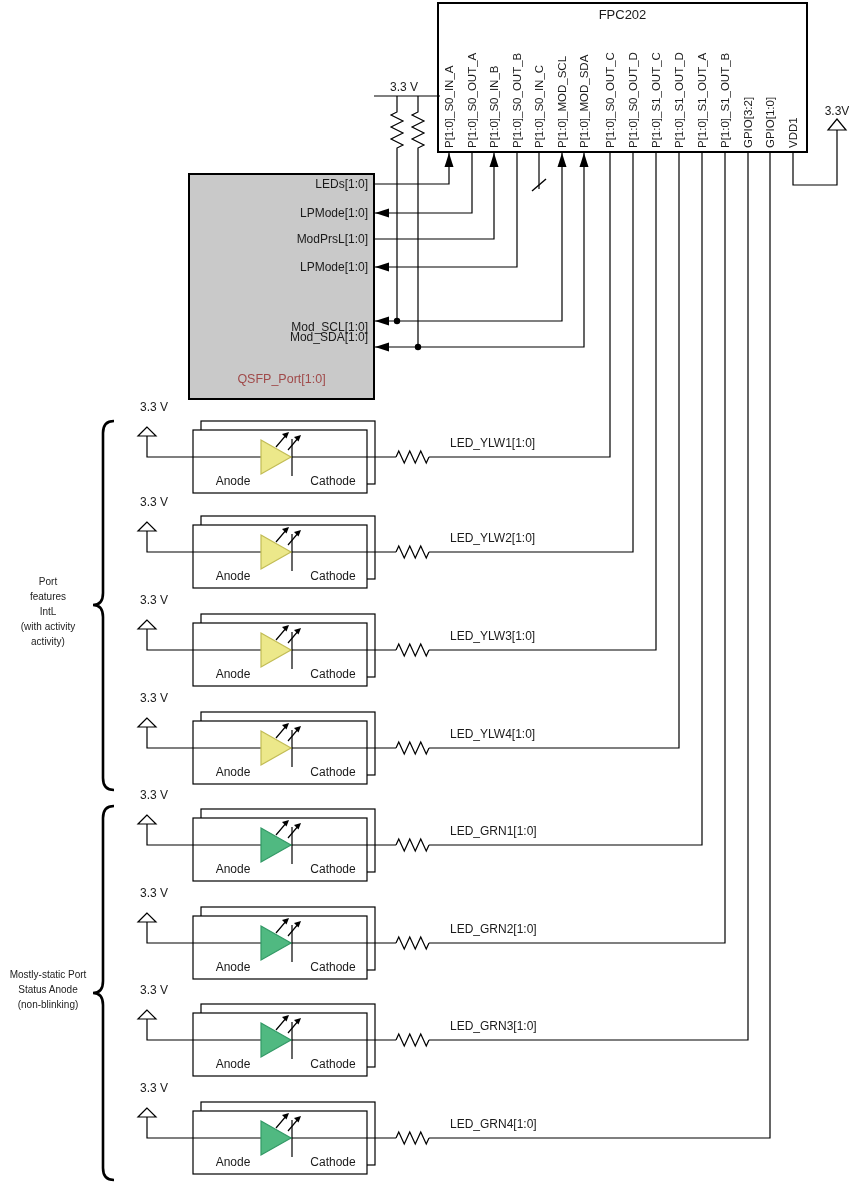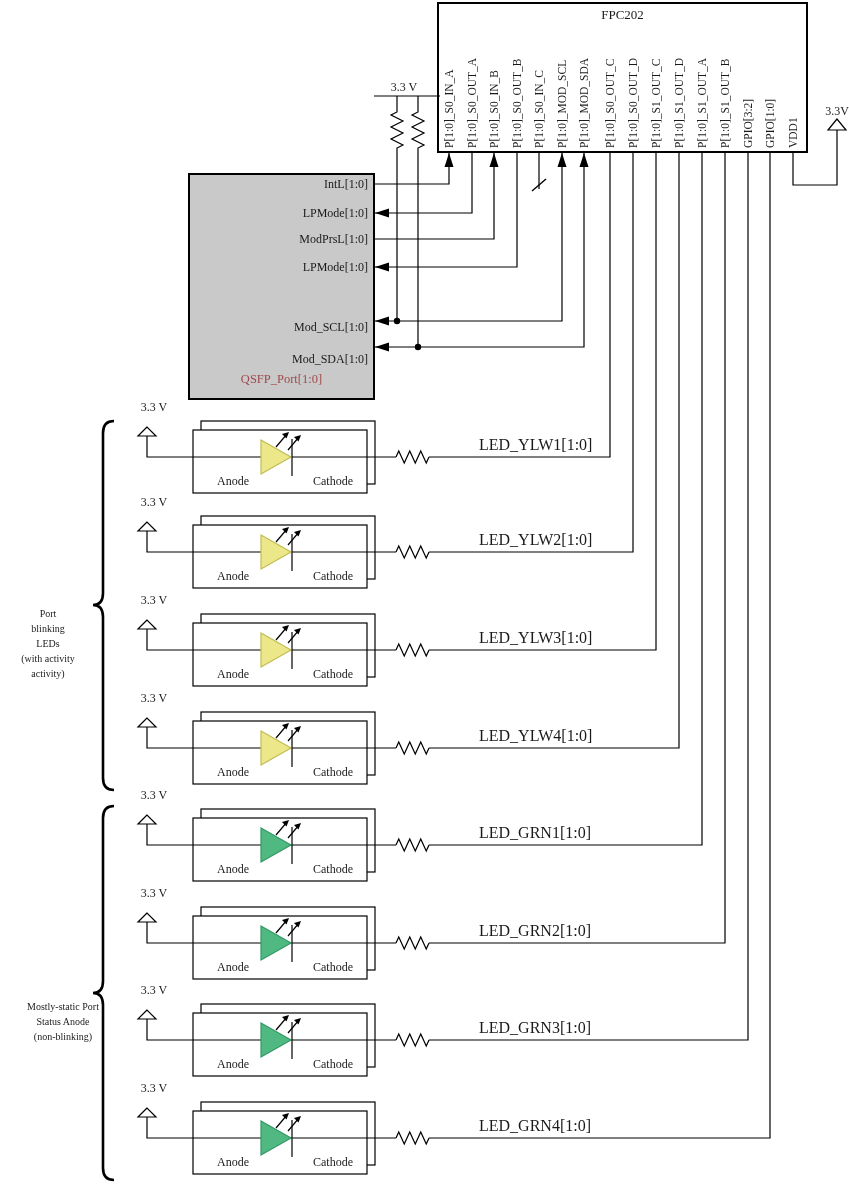--- a/index.html
+++ b/index.html
@@ -4,7 +4,7 @@
 <style>
   html,body{margin:0;padding:0;background:#fff;}
   #canvas{position:relative;width:849px;height:1201px;background:#fff;overflow:hidden;
-          font-family:Liberation Serif, serif;color:#1a1a1a;}
+          font-family:Liberation Sans, sans-serif;color:#1a1a1a;}
   #wires{position:absolute;left:0;top:0;}
   .txt{position:absolute;white-space:nowrap;}
   .fpc-title{left:438px;top:7px;width:369px;text-align:center;font-size:13px;}

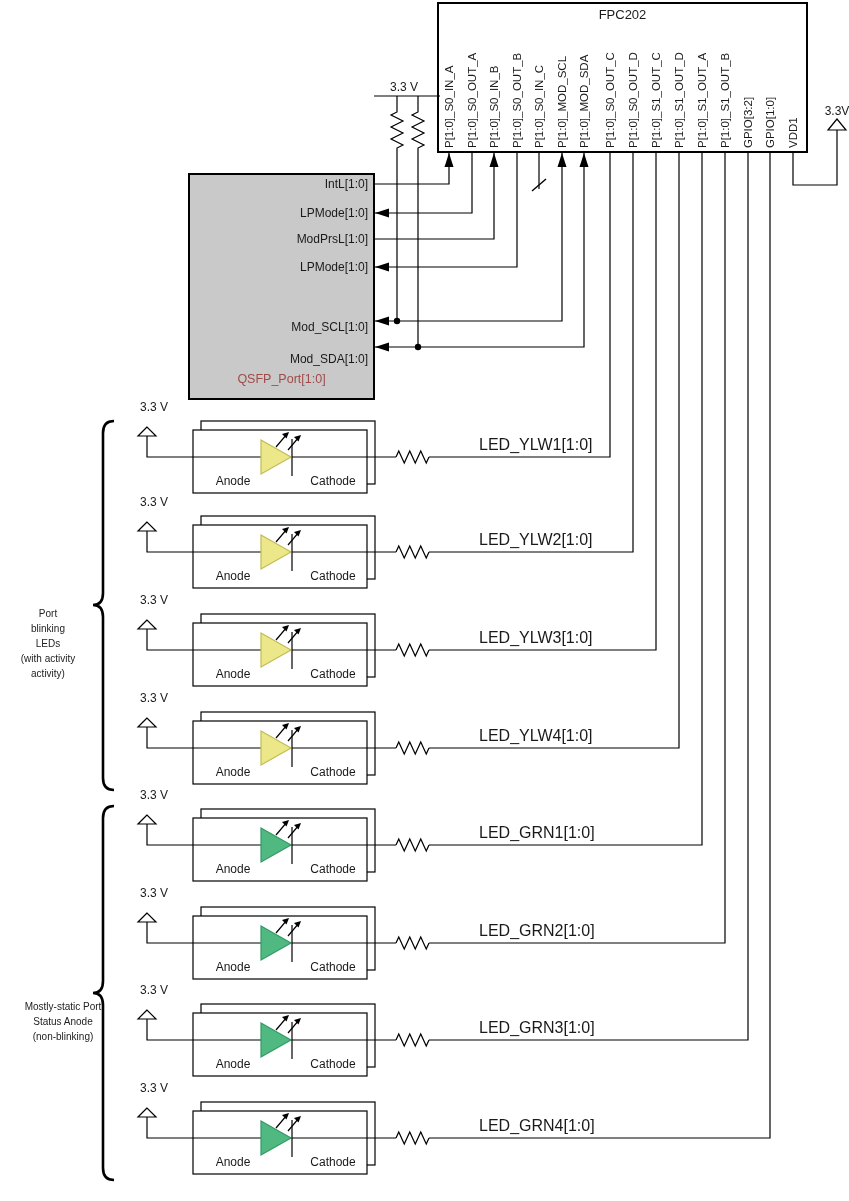--- a/index.html
+++ b/index.html
@@ -134,7 +134,7 @@
   <div class="txt pin-label" style="left:778px">GPIO[1:0]</div>
   <div class="txt pin-label" style="left:801px">VDD1</div>
 
-  <div class="txt qsfp-pin" style="top:176px">IntL[1:0]</div>
+  <div class="txt qsfp-pin" style="top:176px">LEDs[1:0]</div>
   <div class="txt qsfp-pin" style="top:205px">LPMode[1:0]</div>
   <div class="txt qsfp-pin" style="top:231px">ModPrsL[1:0]</div>
   <div class="txt qsfp-pin" style="top:259px">LPMode[1:0]</div>

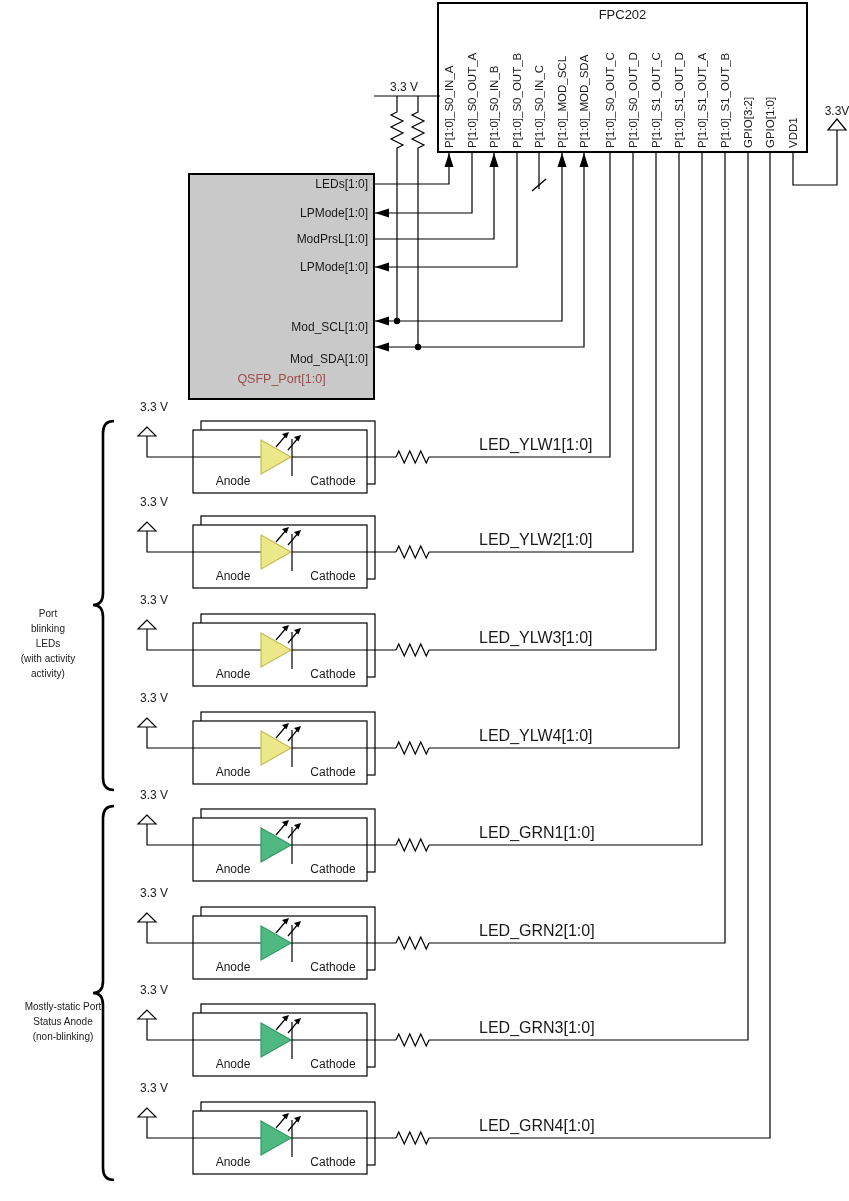--- a/index.html
+++ b/index.html
@@ -139,7 +139,7 @@
   <div class="txt qsfp-pin" style="top:231px">ModPrsL[1:0]</div>
   <div class="txt qsfp-pin" style="top:259px">LPMode[1:0]</div>
   <div class="txt qsfp-pin" style="top:319px">Mod_SCL[1:0]</div>
-  <div class="txt qsfp-pin" style="top:351px">Mod_SDA[1:0]</div>
+  <div class="txt qsfp-pin" style="top:329px">Mod_SDA[1:0]</div>
   <div class="txt qsfp-title">QSFP_Port[1:0]</div>
 
   <div class="txt rail-supply">3.3 V</div>

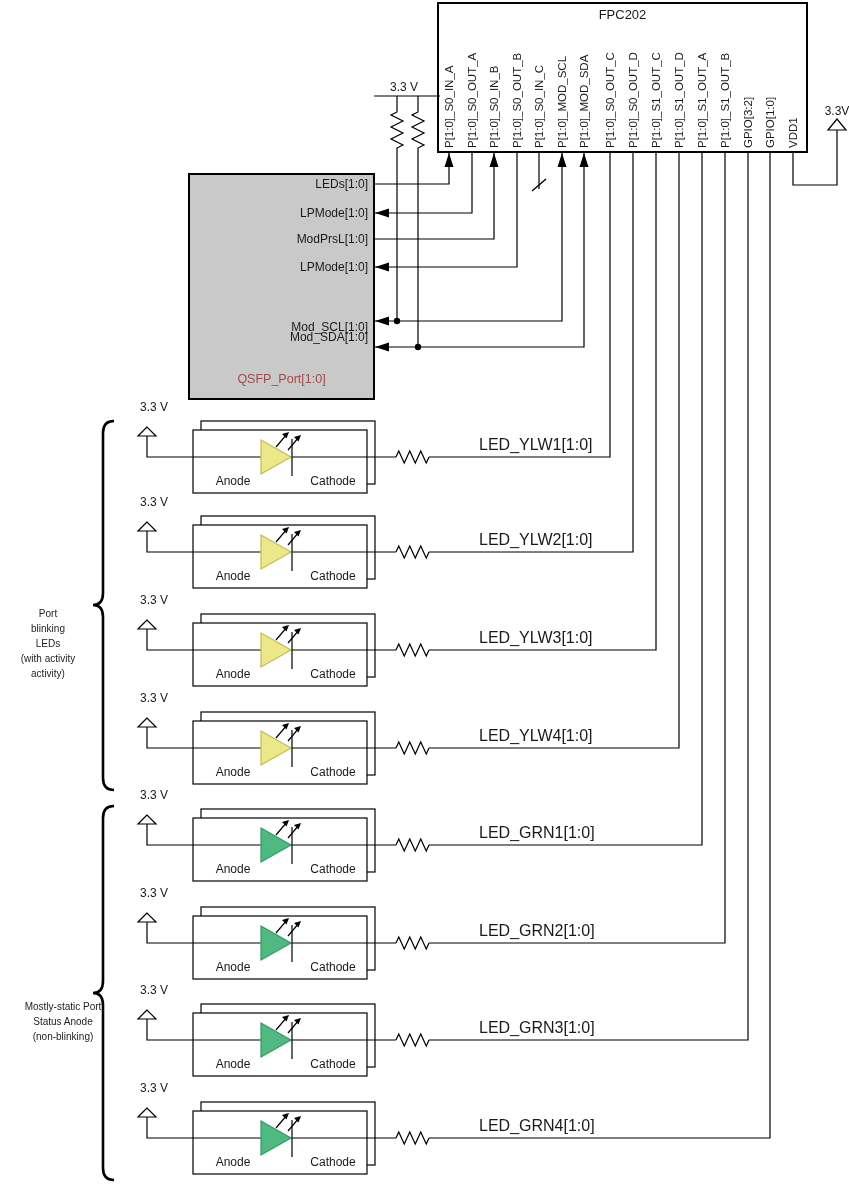--- a/index.html
+++ b/index.html
@@ -16,7 +16,7 @@
   .supply{width:64px;text-align:center;font-size:12px;}
   .rail-supply{left:374px;top:80px;width:60px;text-align:center;font-size:12px;}
   .vdd-supply{left:807px;top:104px;width:60px;text-align:center;font-size:12px;}
-  .net{font-size:16px;margin-left:29px;}
+  .net{font-size:12px;}
   .anode{width:60px;text-align:center;font-size:12px;}
   .cathode{width:64px;text-align:center;font-size:12px;}
   .group{position:absolute;text-align:center;font-size:10px;line-height:15px;color:#222;margin-top:32px;}

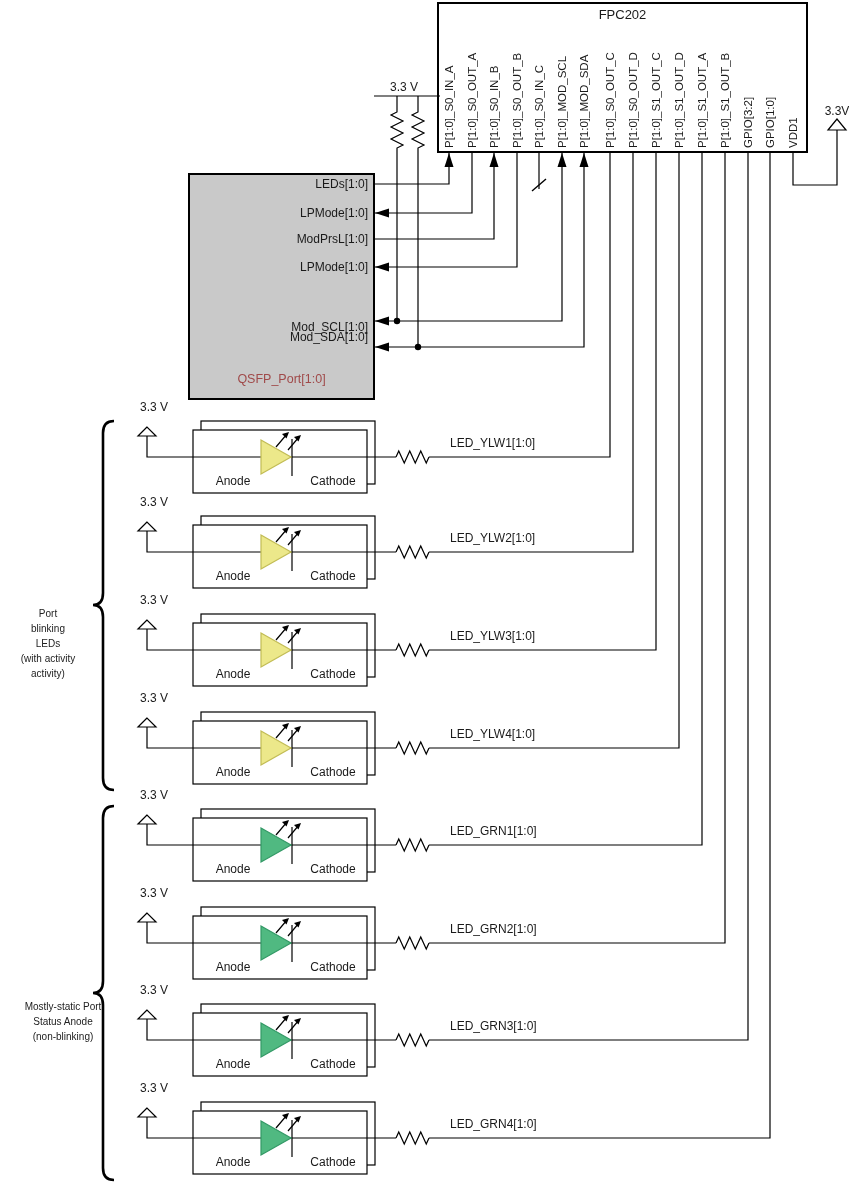--- a/index.html
+++ b/index.html
@@ -19,7 +19,7 @@
   .net{font-size:12px;}
   .anode{width:60px;text-align:center;font-size:12px;}
   .cathode{width:64px;text-align:center;font-size:12px;}
-  .group{position:absolute;text-align:center;font-size:10px;line-height:15px;color:#222;margin-top:32px;}
+  .group{position:absolute;text-align:center;font-size:10px;line-height:15px;color:#222;}
   .group0{left:2px;top:574px;width:92px;}
   .group1{left:0px;top:967px;width:96px;padding-left:15px;}
   .copyright{left:490px;top:1182px;width:312px;text-align:right;font-size:12px;}

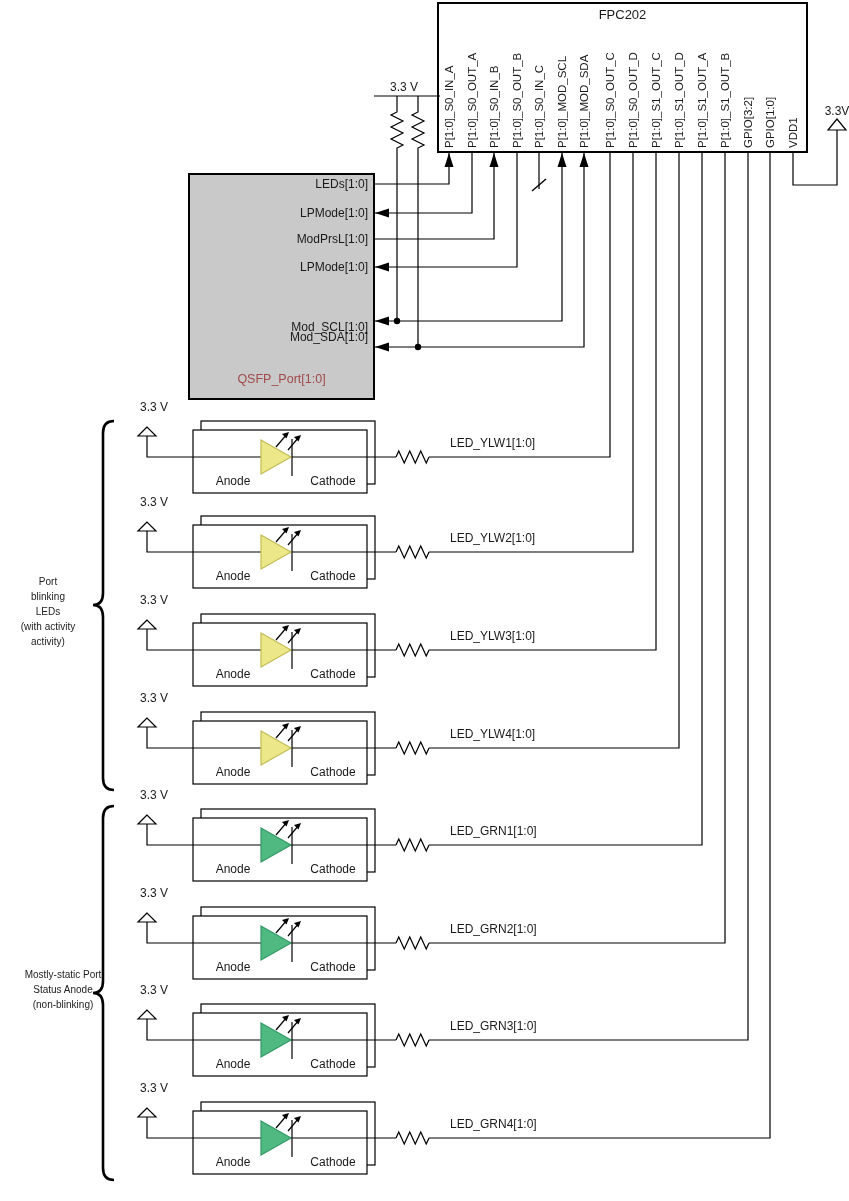--- a/index.html
+++ b/index.html
@@ -187,7 +187,7 @@
 
   <div class="group group0">
     <div>Port</div>
-    <div>blinking</div>
+    <div>features</div>
     <div>LEDs</div>
     <div>(with activity</div>
     <div>activity)</div>

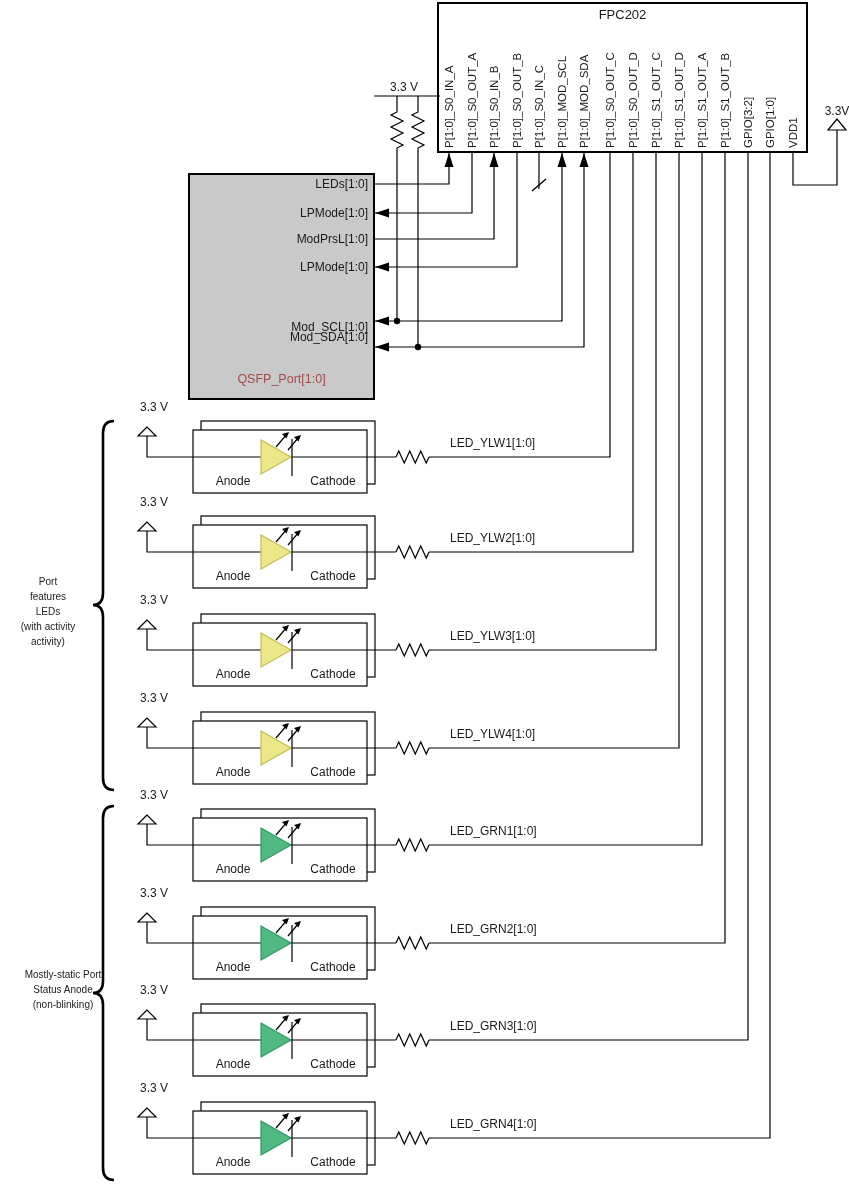--- a/index.html
+++ b/index.html
@@ -188,7 +188,7 @@
   <div class="group group0">
     <div>Port</div>
     <div>features</div>
-    <div>LEDs</div>
+    <div>IntL</div>
     <div>(with activity</div>
     <div>activity)</div>
   </div>

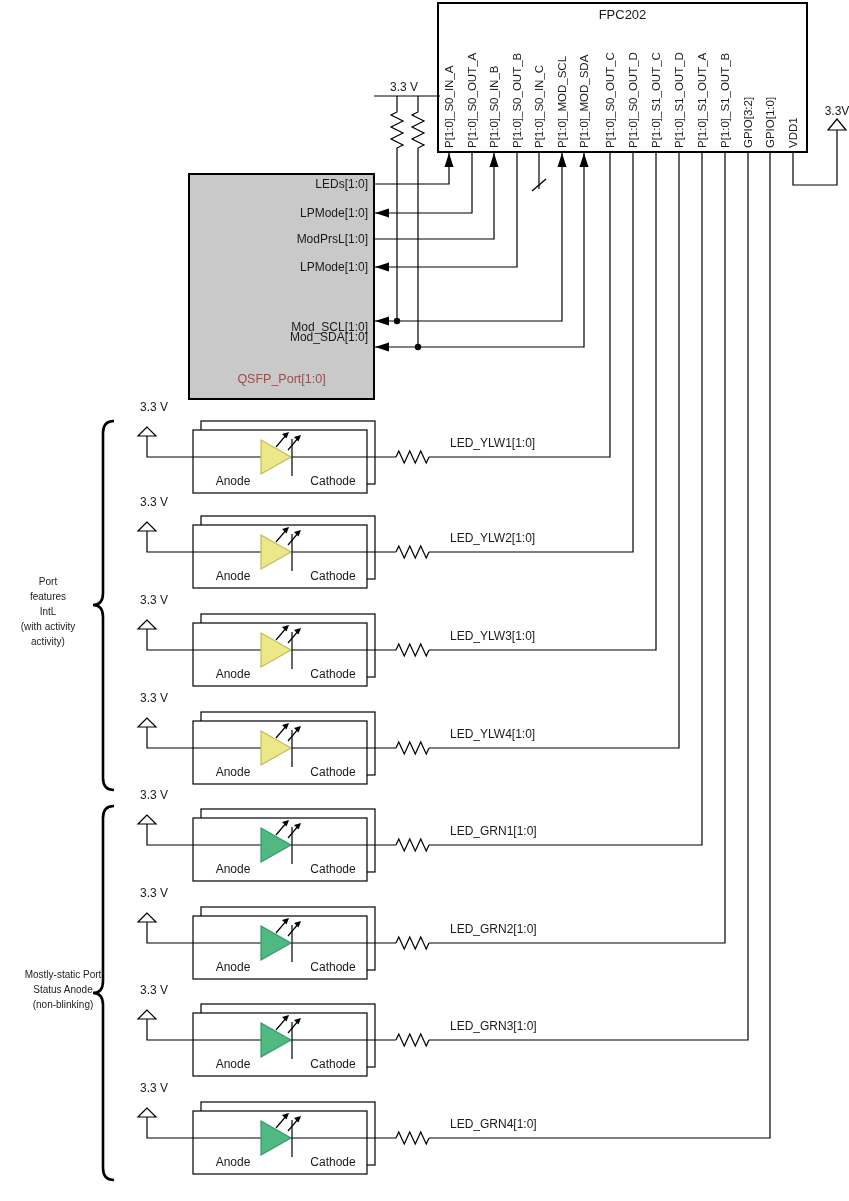--- a/index.html
+++ b/index.html
@@ -21,7 +21,7 @@
   .cathode{width:64px;text-align:center;font-size:12px;}
   .group{position:absolute;text-align:center;font-size:10px;line-height:15px;color:#222;}
   .group0{left:2px;top:574px;width:92px;}
-  .group1{left:0px;top:967px;width:96px;padding-left:15px;}
+  .group1{left:0px;top:967px;width:96px;}
   .copyright{left:490px;top:1182px;width:312px;text-align:right;font-size:12px;}
 </style>
 </head>

